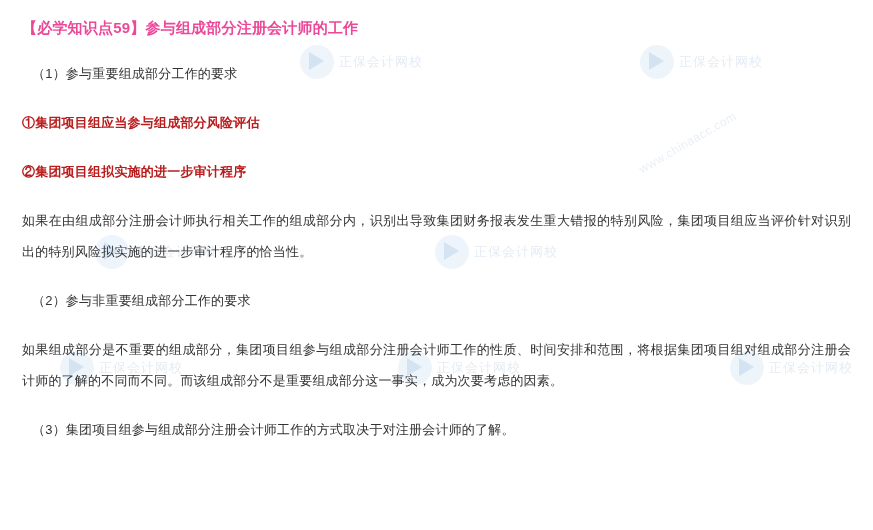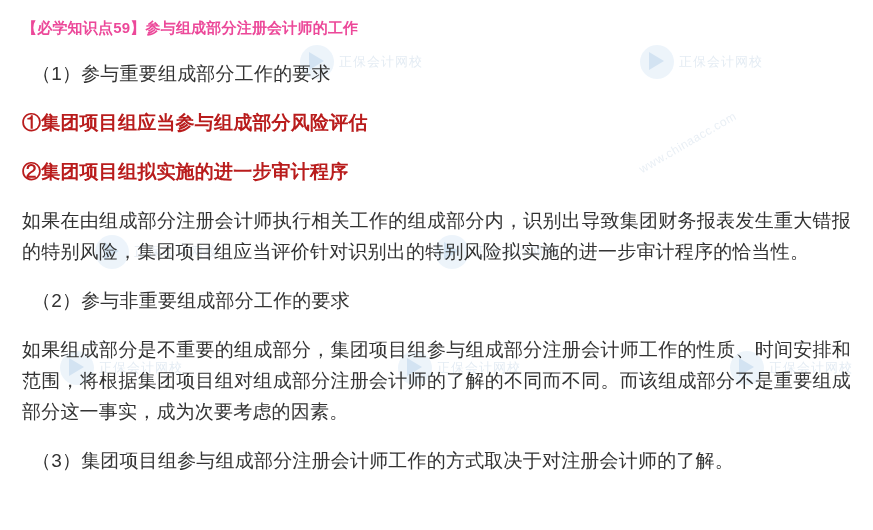--- a/index.html
+++ b/index.html
@@ -84,7 +84,7 @@
     letter-spacing: 0.2px;
   }
   p.para {
-    font-size: 19px;
+    font-size: 13px;
     line-height: 31px;
     margin: 0 0 18px 0;
     color: #333333;

